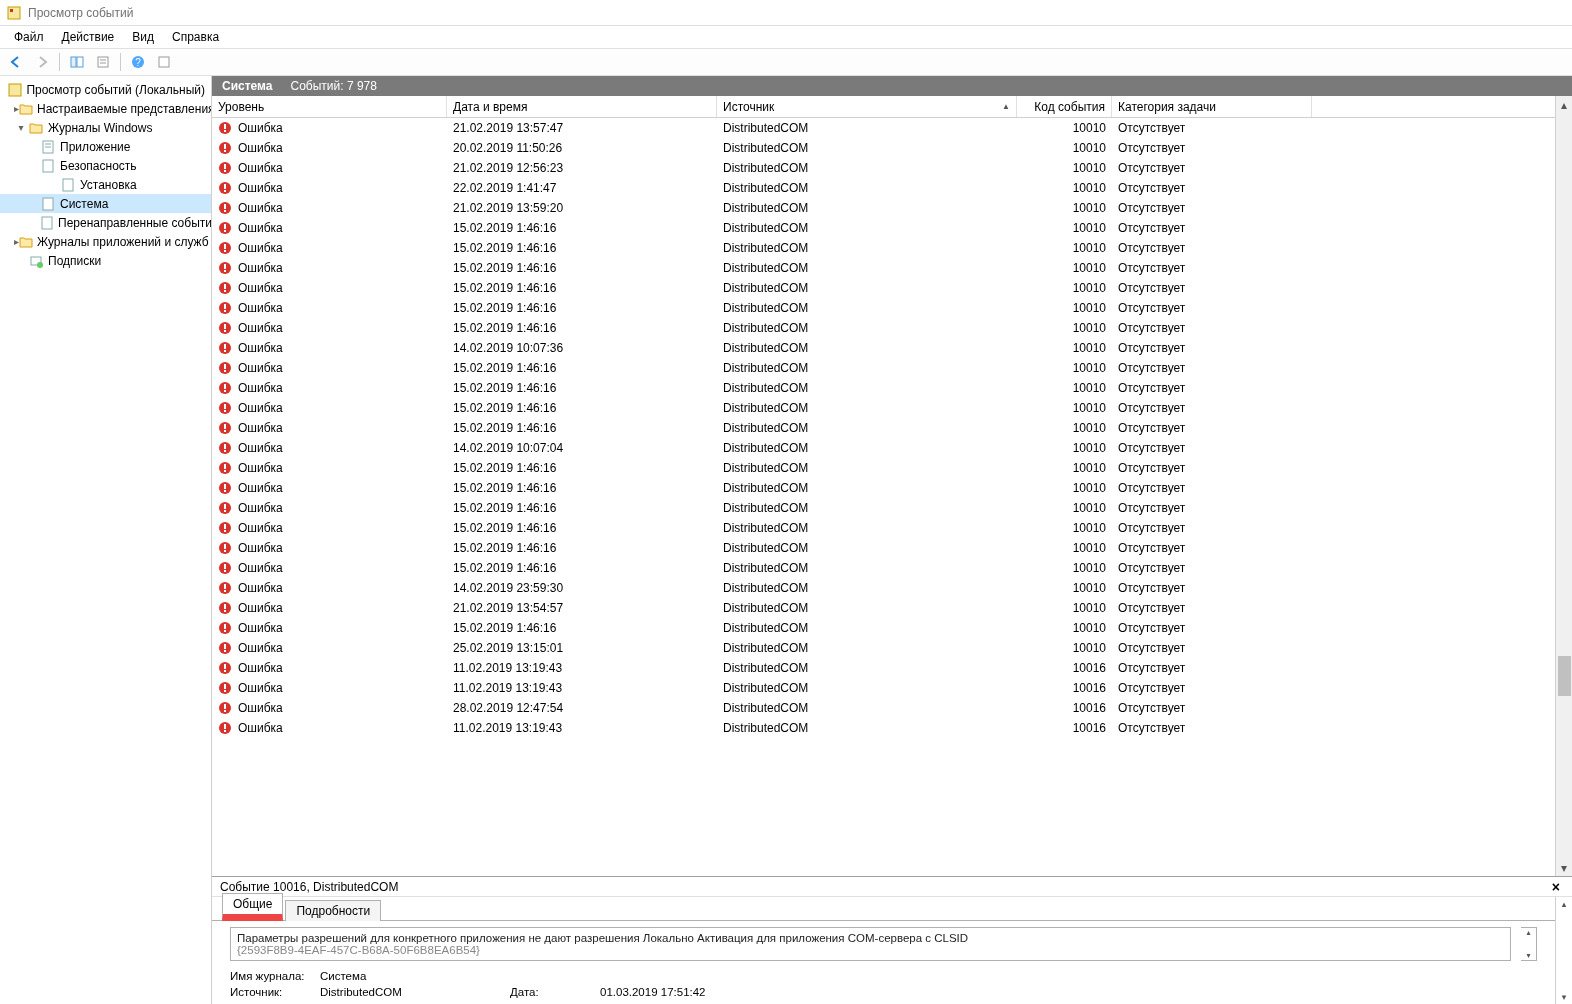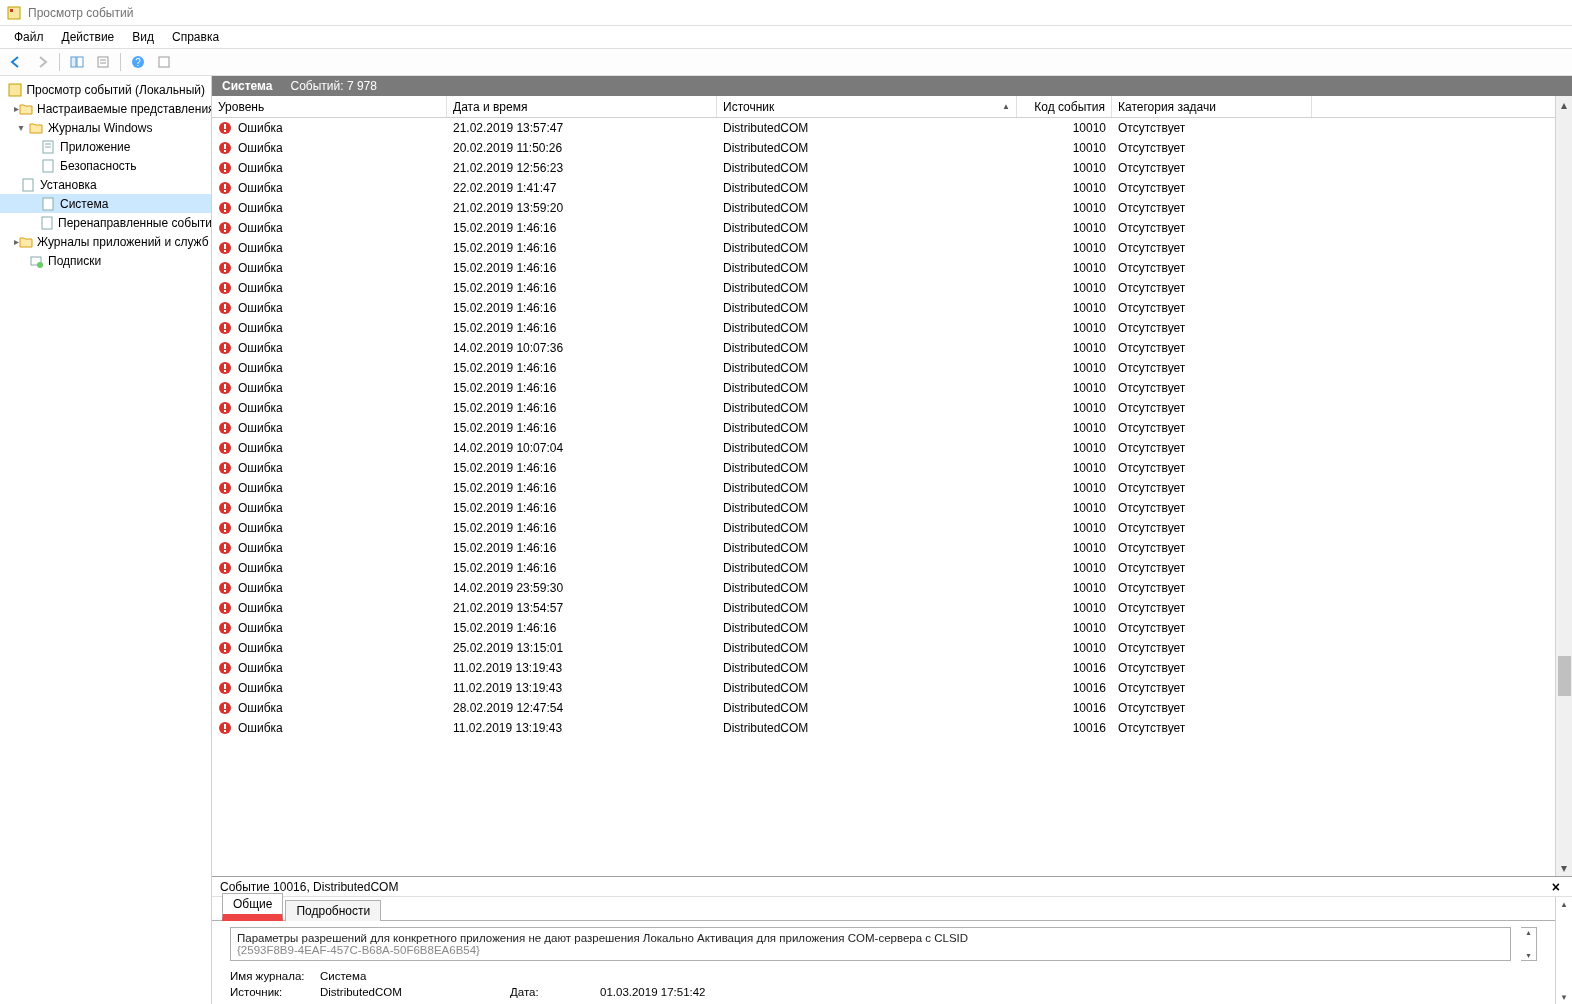--- a/index.html
+++ b/index.html
@@ -160,7 +160,7 @@
         </span>
       <span>Безопасность</span>
     </div>
-    <div class="tree-node" style="padding-left:20px">
+    <div class="tree-node" style="padding-left:60px">
       <span class="node-icon">
           <svg width="14" height="14">
             <rect x="2" y="1" width="10" height="12" fill="#fff" stroke="#8aa"></rect>

